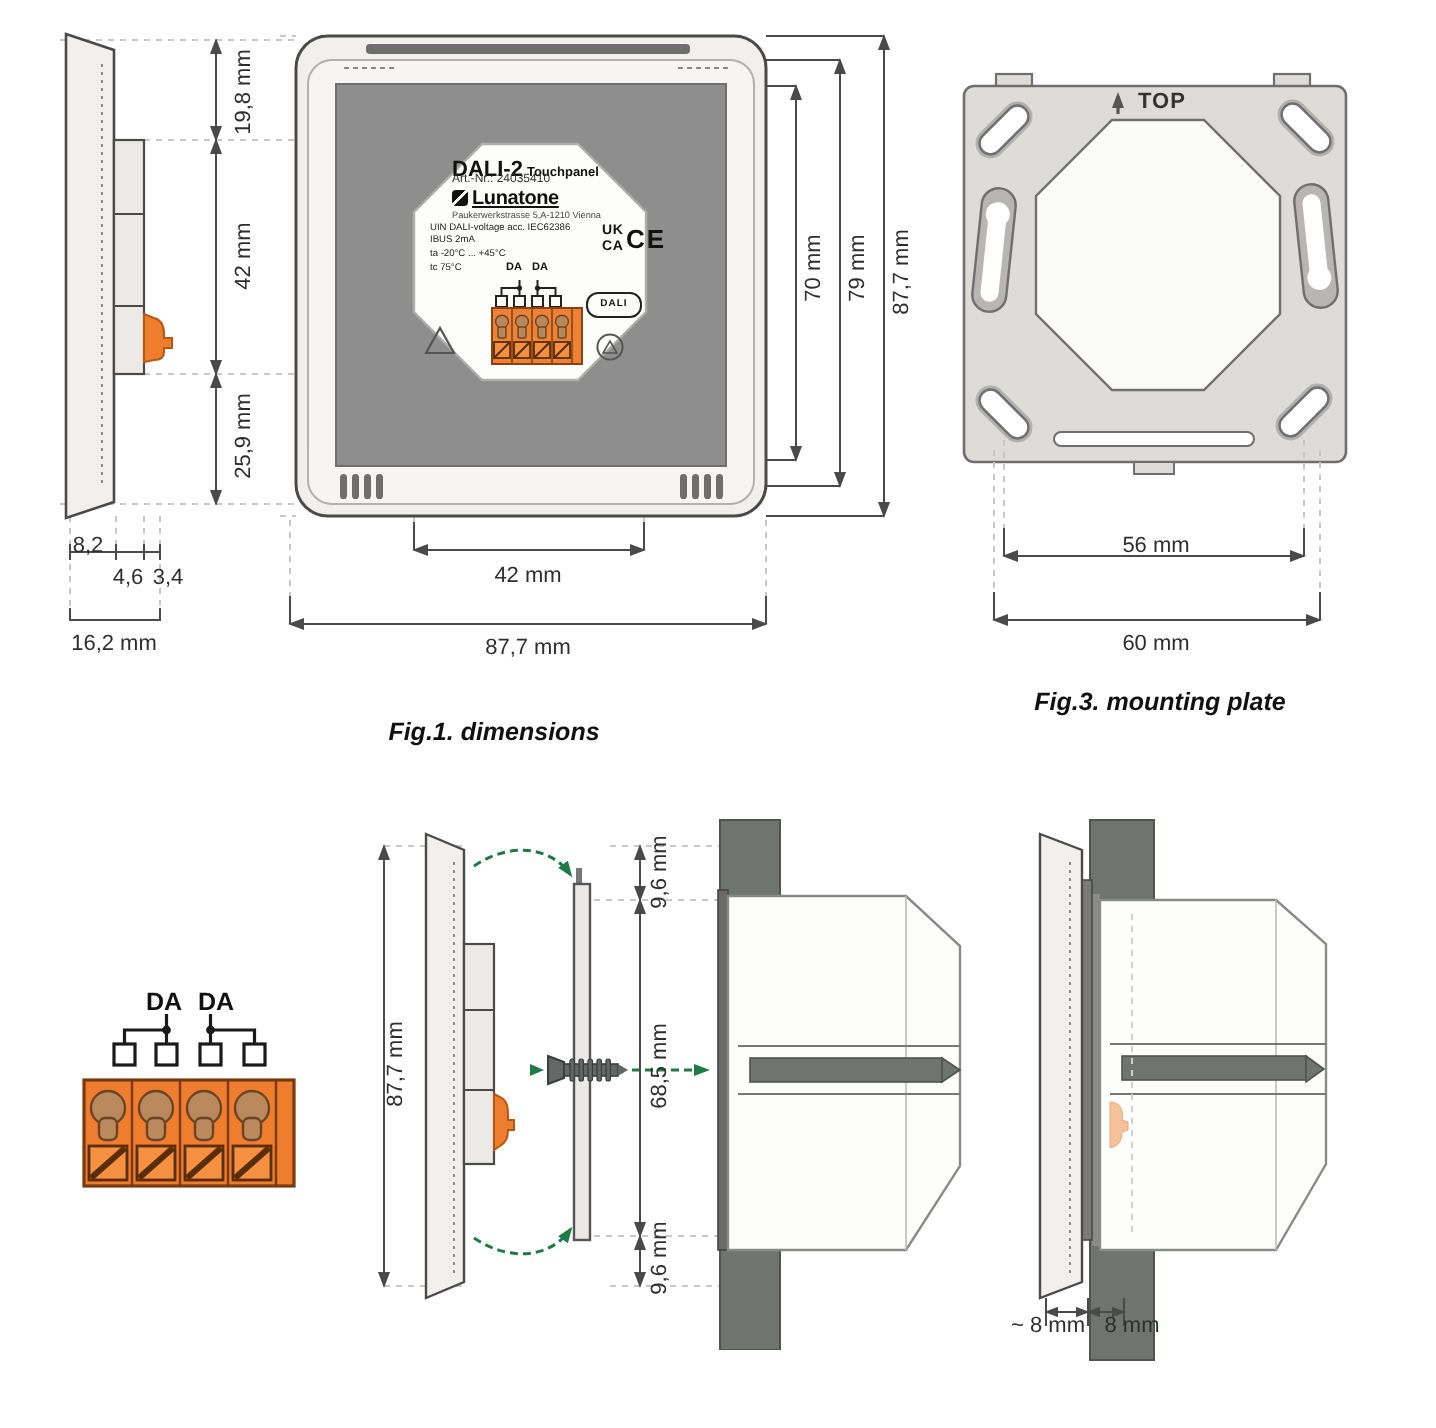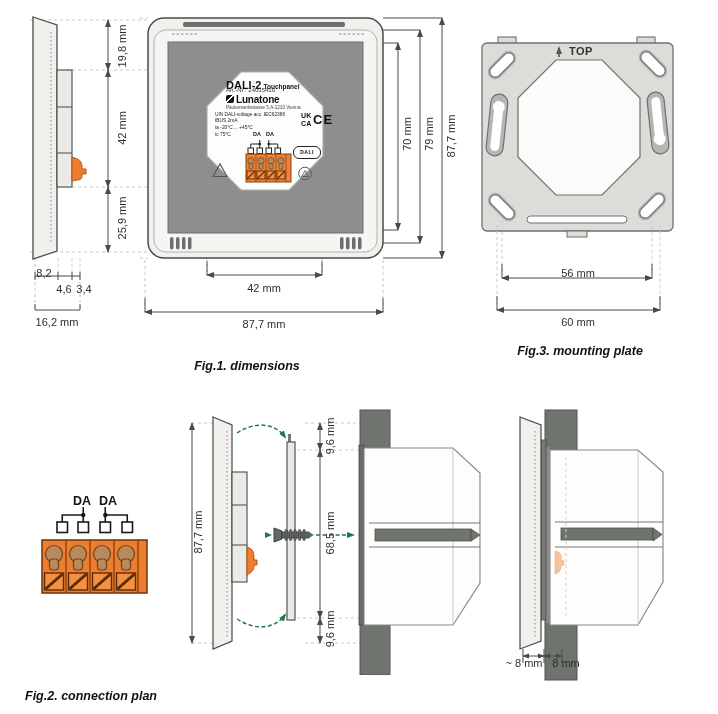--- a/index.html
+++ b/index.html
@@ -20,7 +20,7 @@
   .dl-name{font-weight:700;font-size:11px;line-height:11px;text-align:right;}
   .dl-suffix{font-weight:700;font-size:6.5px;margin-left:2px;}
   .dl-art{left:22px;top:17px;font-size:6px;color:#333;}
-  .dl-brand{left:22px;top:23.5px;display:flex;align-items:center;}
+  .dl-brand{left:22px;top:23.5px;display:flex;align-items:center;text-decoration:underline;}
   .dl-logo{display:inline-block;width:8px;height:8px;border-radius:2px;margin-right:2px;
            background:linear-gradient(135deg,#111 42%,#fff 42%,#fff 56%,#111 56%);}
   .dl-brandname{font-weight:700;font-size:10px;letter-spacing:-0.2px;}

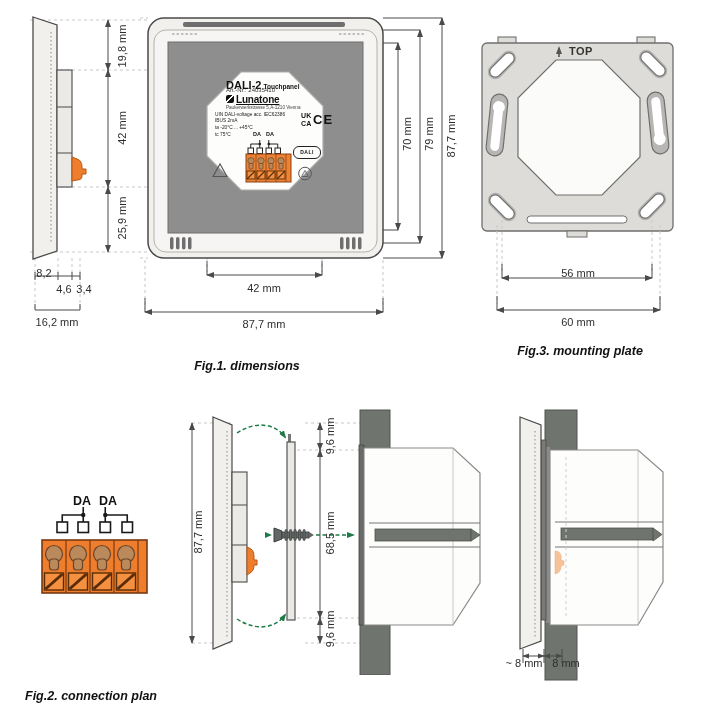--- a/index.html
+++ b/index.html
@@ -329,7 +329,6 @@
   </svg>
   <div class="da-big" style="left:67px;top:494px">DA</div>
   <div class="da-big" style="left:93px;top:494px">DA</div>
-  <div class="cap" style="left:1px;top:689px;width:180px">Fig.2. connection plan</div>
 
   <svg style="left:185px;top:405px" width="300" height="270" viewBox="0 0 300 270">
     <defs>

